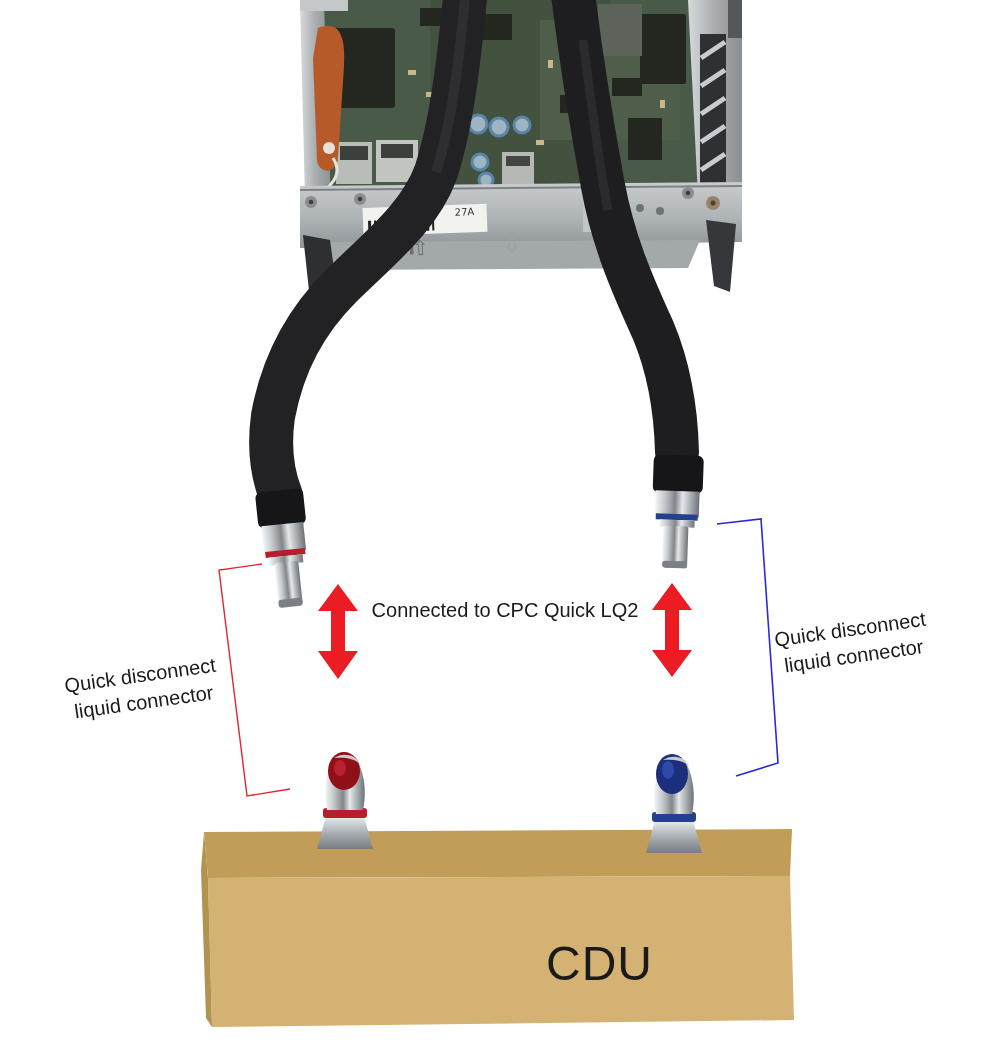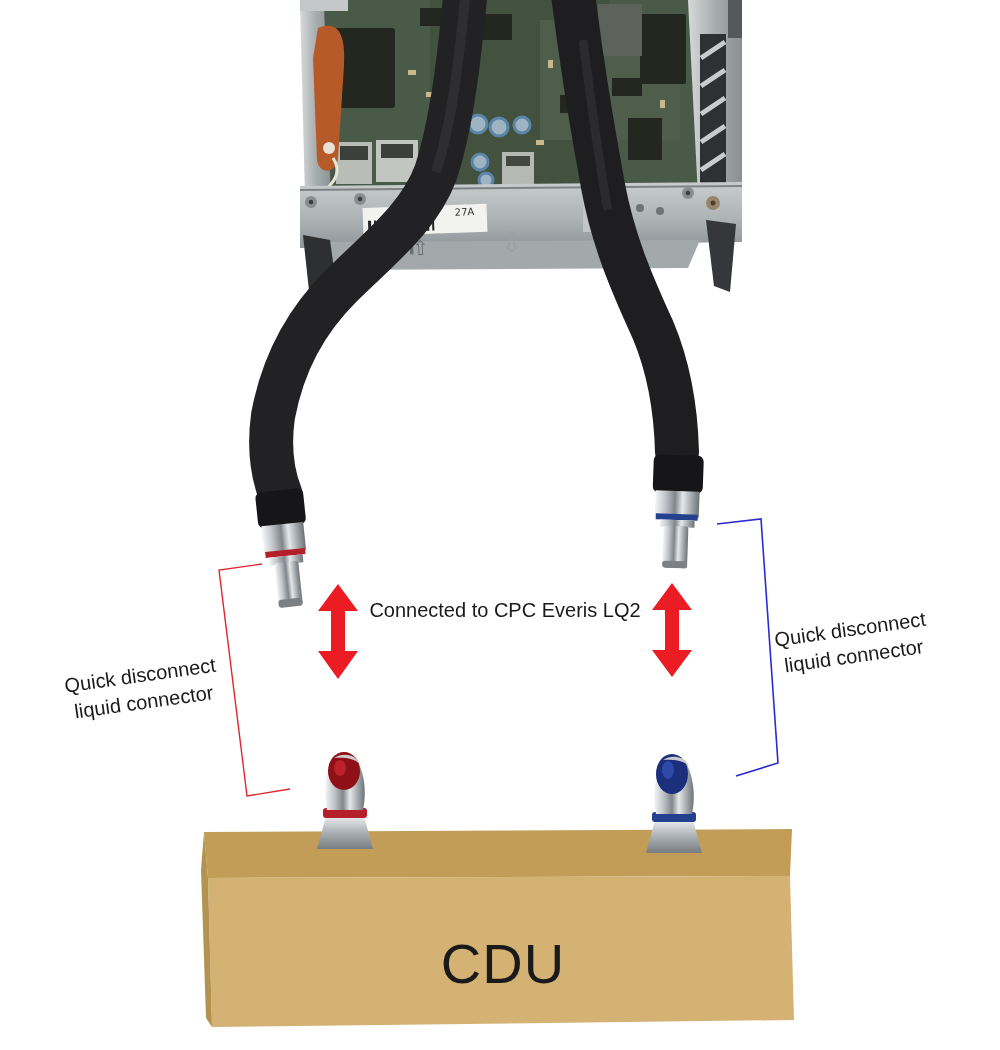--- a/index.html
+++ b/index.html
@@ -223,7 +223,7 @@
 </svg>
 
 <div class="note note-center">
-  <div>Connected to CPC Everis LQ2</div>
+  <div>Connected to CPC Quick LQ2</div>
 </div>
 
 <div class="note note-left">

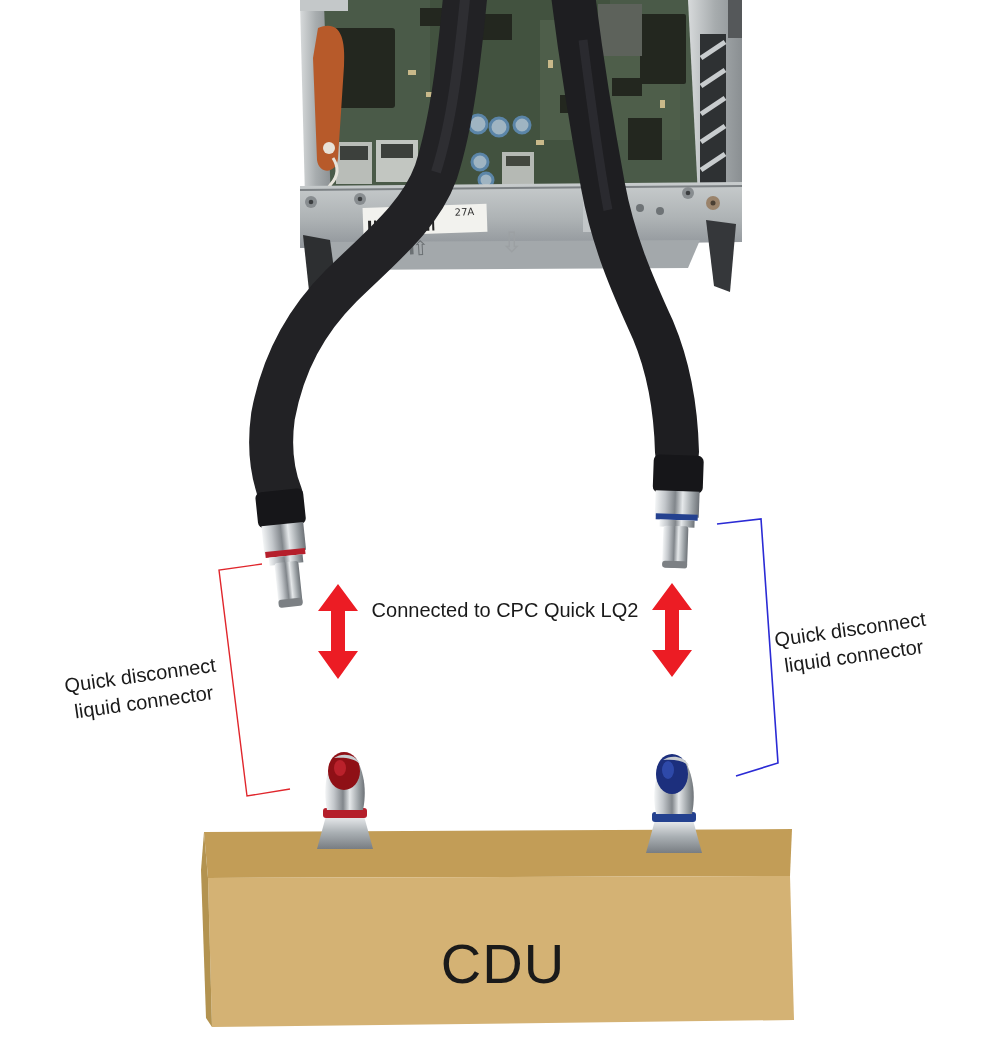--- a/index.html
+++ b/index.html
@@ -12,7 +12,7 @@
              transform:rotate(-8deg);}
   .note-right{left:738px;top:616px;width:228px;font-size:20px;line-height:27px;
               transform:rotate(-8deg);}
-  .cdu-label{left:353px;top:938px;width:300px;font-size:56px;line-height:52px;letter-spacing:1px;}
+  .cdu-label{left:353px;top:938px;width:300px;font-size:48px;line-height:52px;letter-spacing:1px;text-align:right;}
   .svg-mark{font-family:"DejaVu Sans", sans-serif;}
 </style>
 </head>

